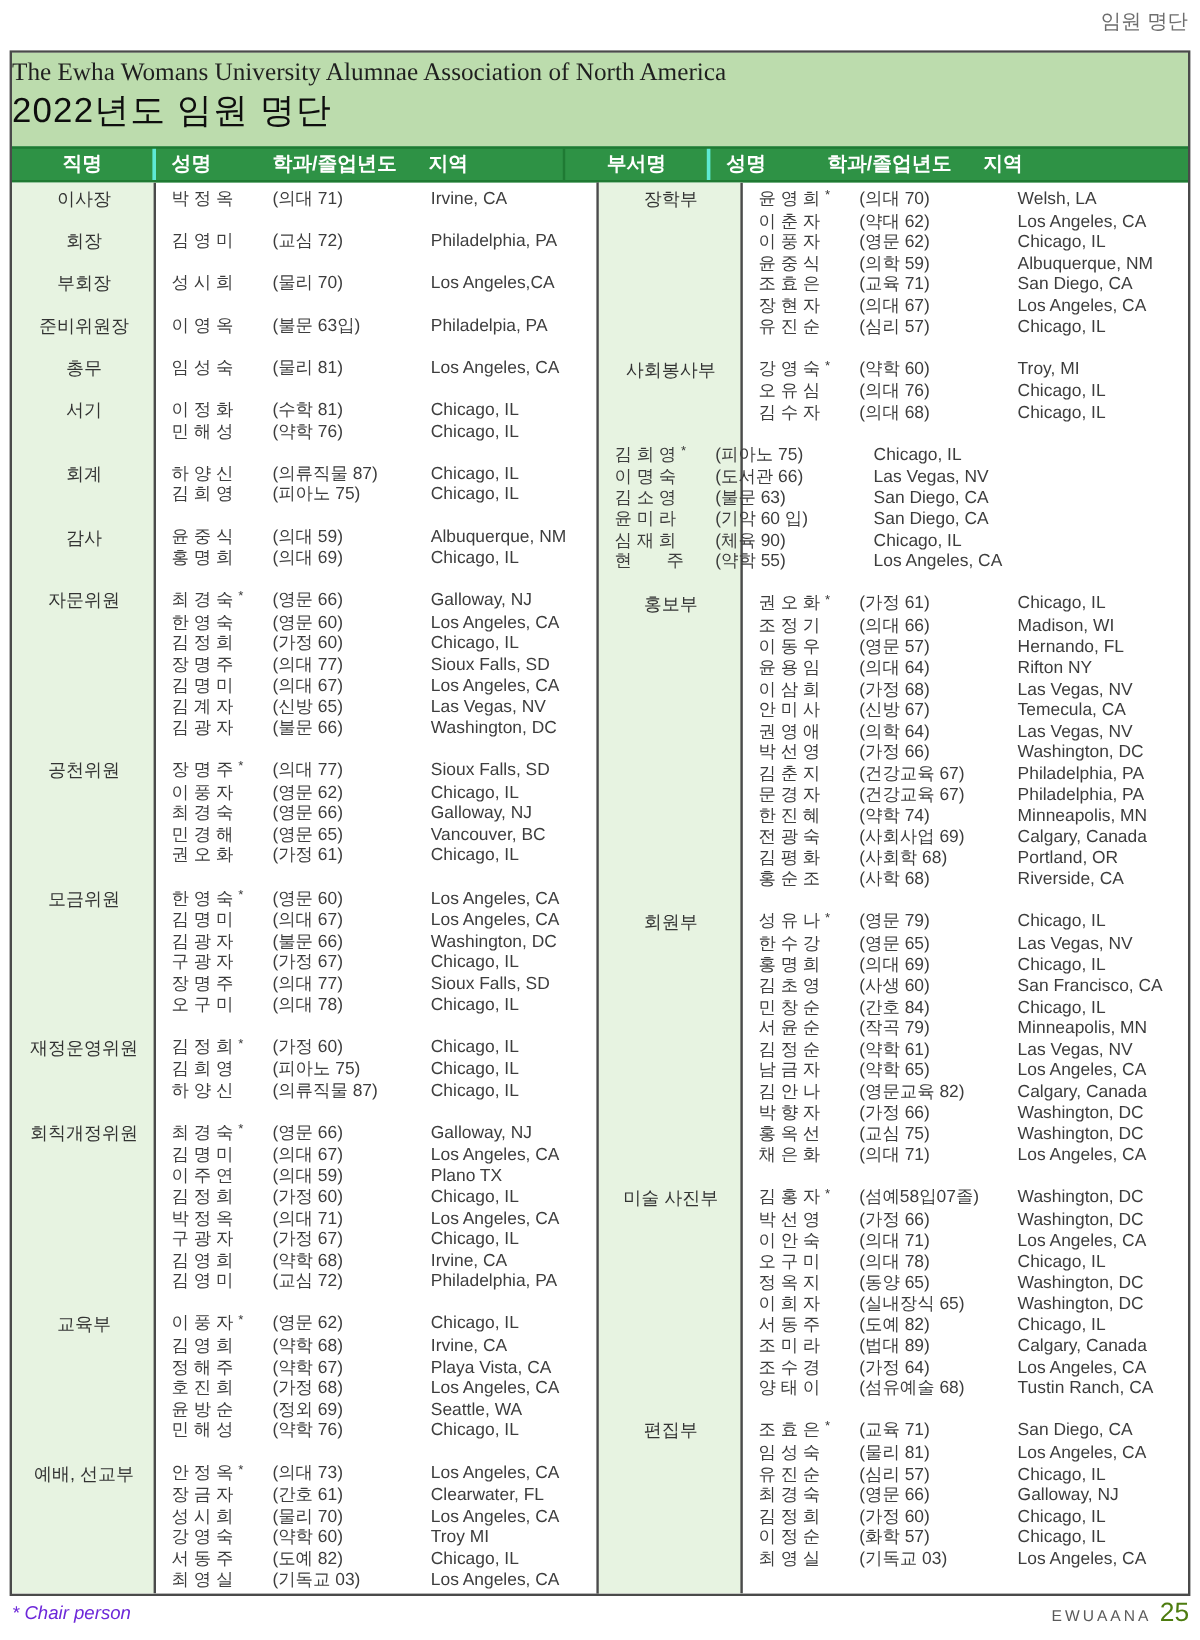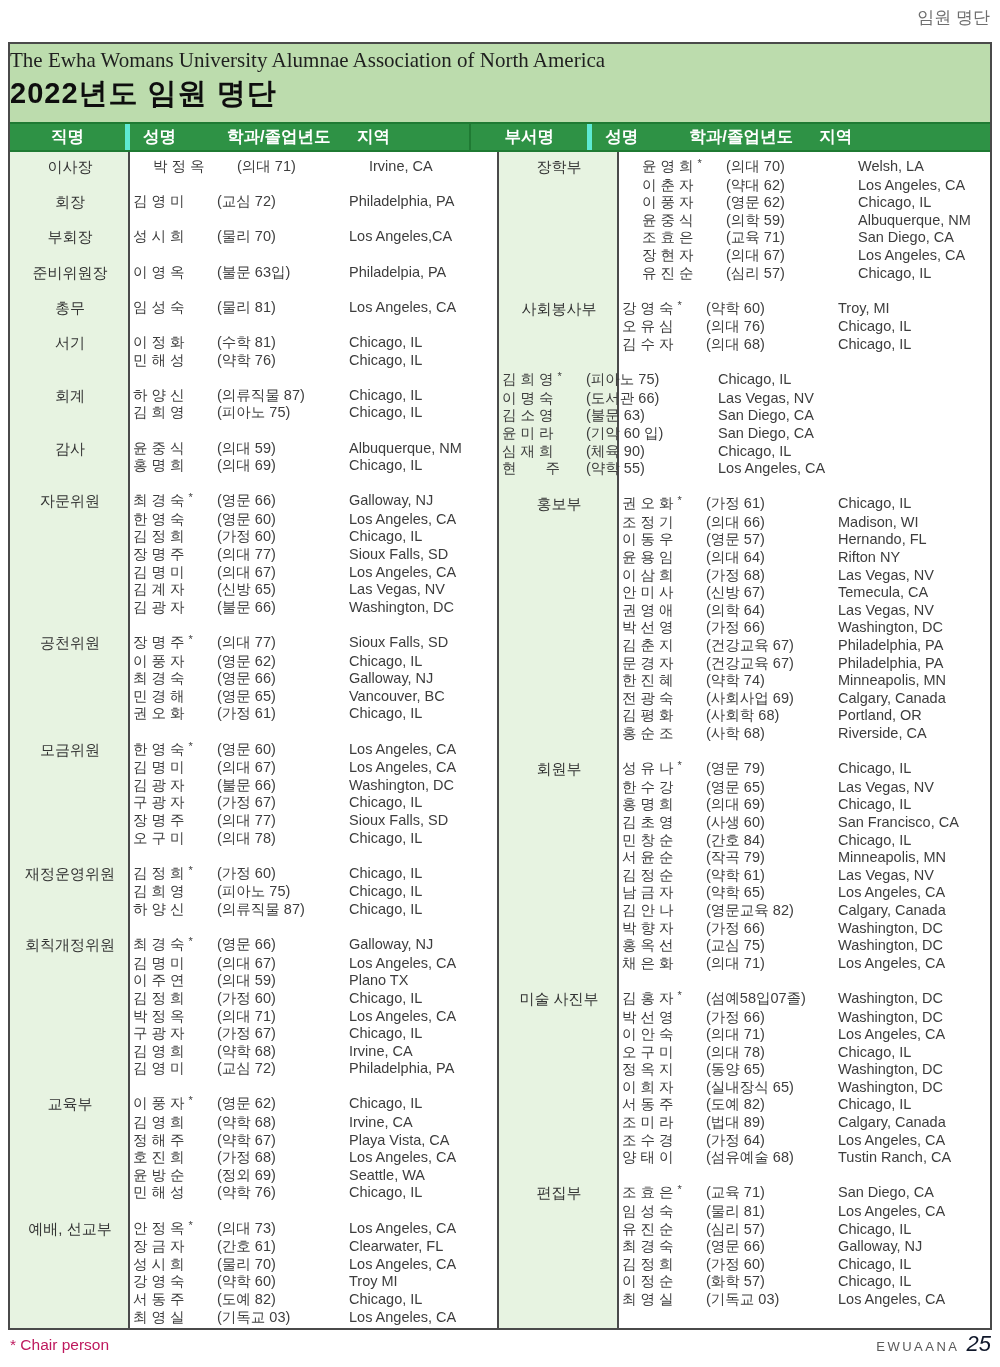--- a/index.html
+++ b/index.html
@@ -23,7 +23,7 @@
 
   .title-block{height:78px;background:var(--title-bg);padding-top:4px;}
   .title-en{font-family:"Liberation Serif", serif;font-size:21px;color:#1f1f1f;line-height:25px;}
-  .title-ko{font-size:29px;font-weight:bold;color:#0e0e0e;letter-spacing:1px;line-height:36px;margin-top:2px;}
+  .title-ko{font-size:29px;font-weight:normal;color:#0e0e0e;letter-spacing:1px;line-height:36px;margin-top:2px;}
 
   .head-band{height:30px;background:var(--header-green);display:flex;color:#fff;font-weight:bold;
     font-size:16.5px;border-top:2px solid var(--header-green-dark);border-bottom:2px solid var(--header-green-dark);}

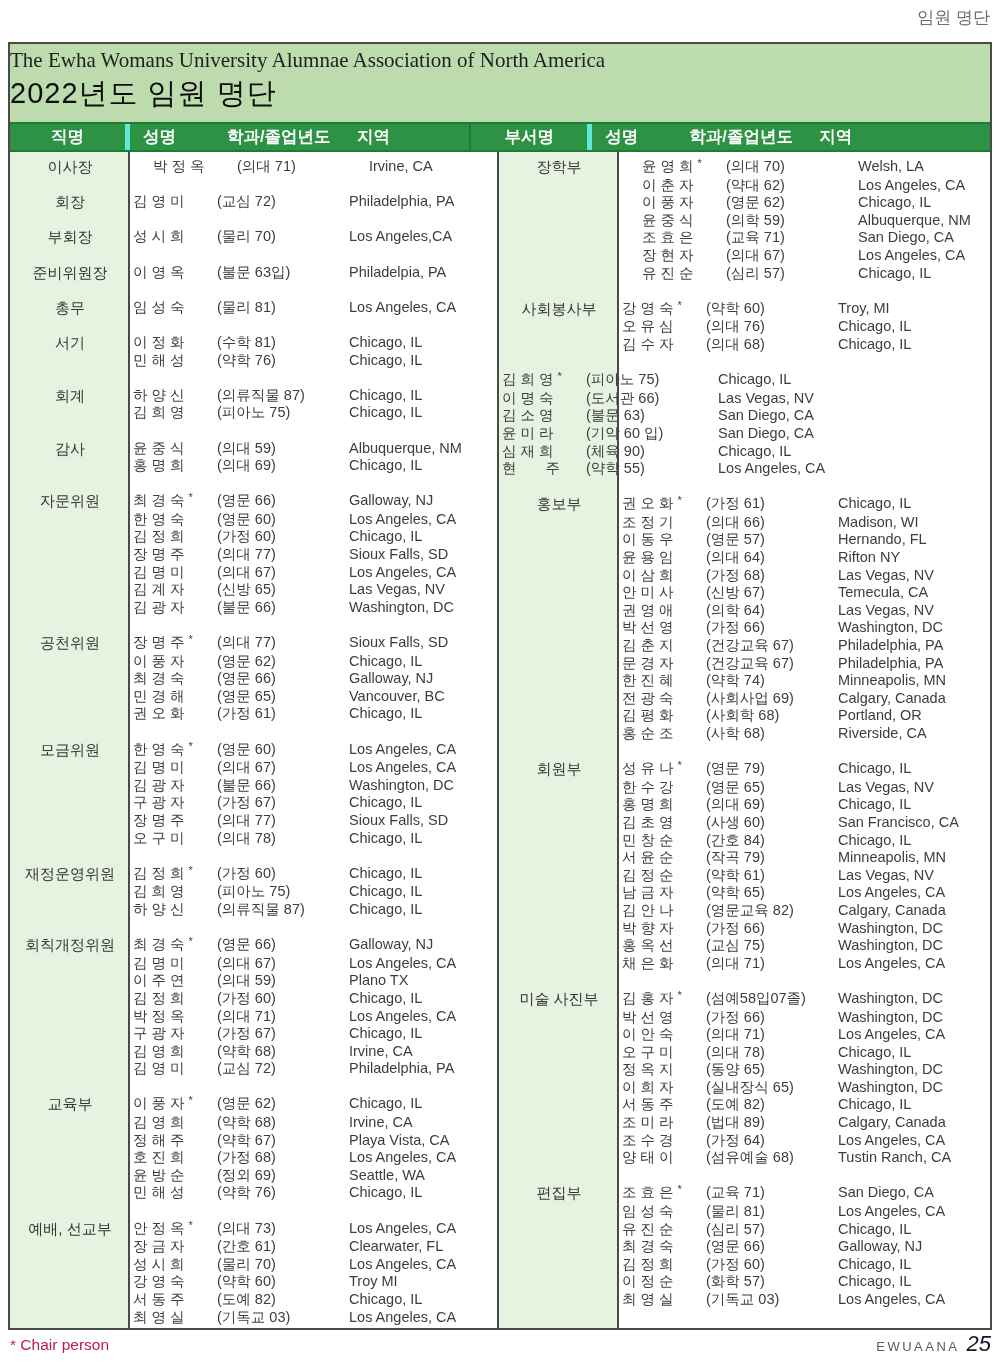--- a/index.html
+++ b/index.html
@@ -30,7 +30,7 @@
   .hb-half{display:grid;align-items:center;height:100%;}
   .hb-left{width:487px;grid-template-columns:120px 13px 84px 130px 1fr;}
   .hb-right{width:552px;grid-template-columns:121px 13px 84px 130px 1fr;border-left:2px solid var(--header-green-dark);}
-  .hb-label{text-align:center;border-right:5px solid #5eead4;height:100%;display:flex;align-items:center;justify-content:center;}
+  .hb-label{text-align:center;border-right:3px solid #5eead4;height:100%;display:flex;align-items:center;justify-content:center;}
   .hb-col{white-space:nowrap;}
 
   .table-body{display:flex;height:1176px;position:relative;}

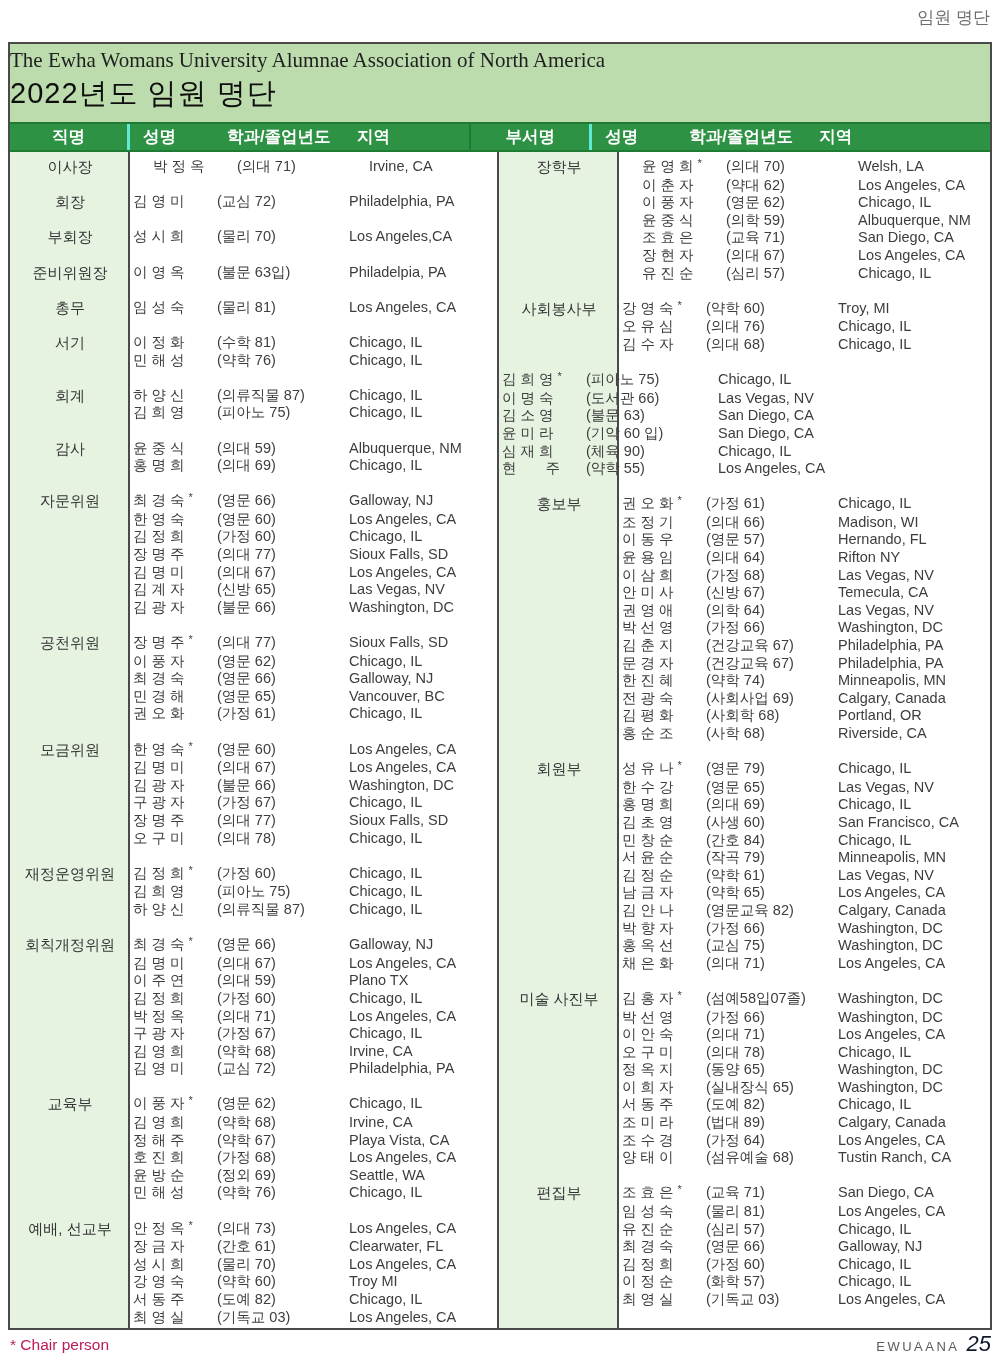--- a/index.html
+++ b/index.html
@@ -41,7 +41,7 @@
     border-right:2px solid var(--border-dark);}
   .sections{position:relative;padding-top:6px;}
   .section{display:grid;grid-template-columns:120px 1fr;margin-top:17.6px;}
-  .section:first-child{margin-top:0;gap:20px;}
+  .section:first-child{margin-top:0;}
   .sec-label{text-align:center;font-size:15px;color:#333;line-height:17.6px;white-space:nowrap;}
   .sec-members{padding-left:3px;}
   .member-row{display:grid;grid-template-columns:84px 132px 1fr;line-height:17.6px;font-size:14.5px;white-space:nowrap;}

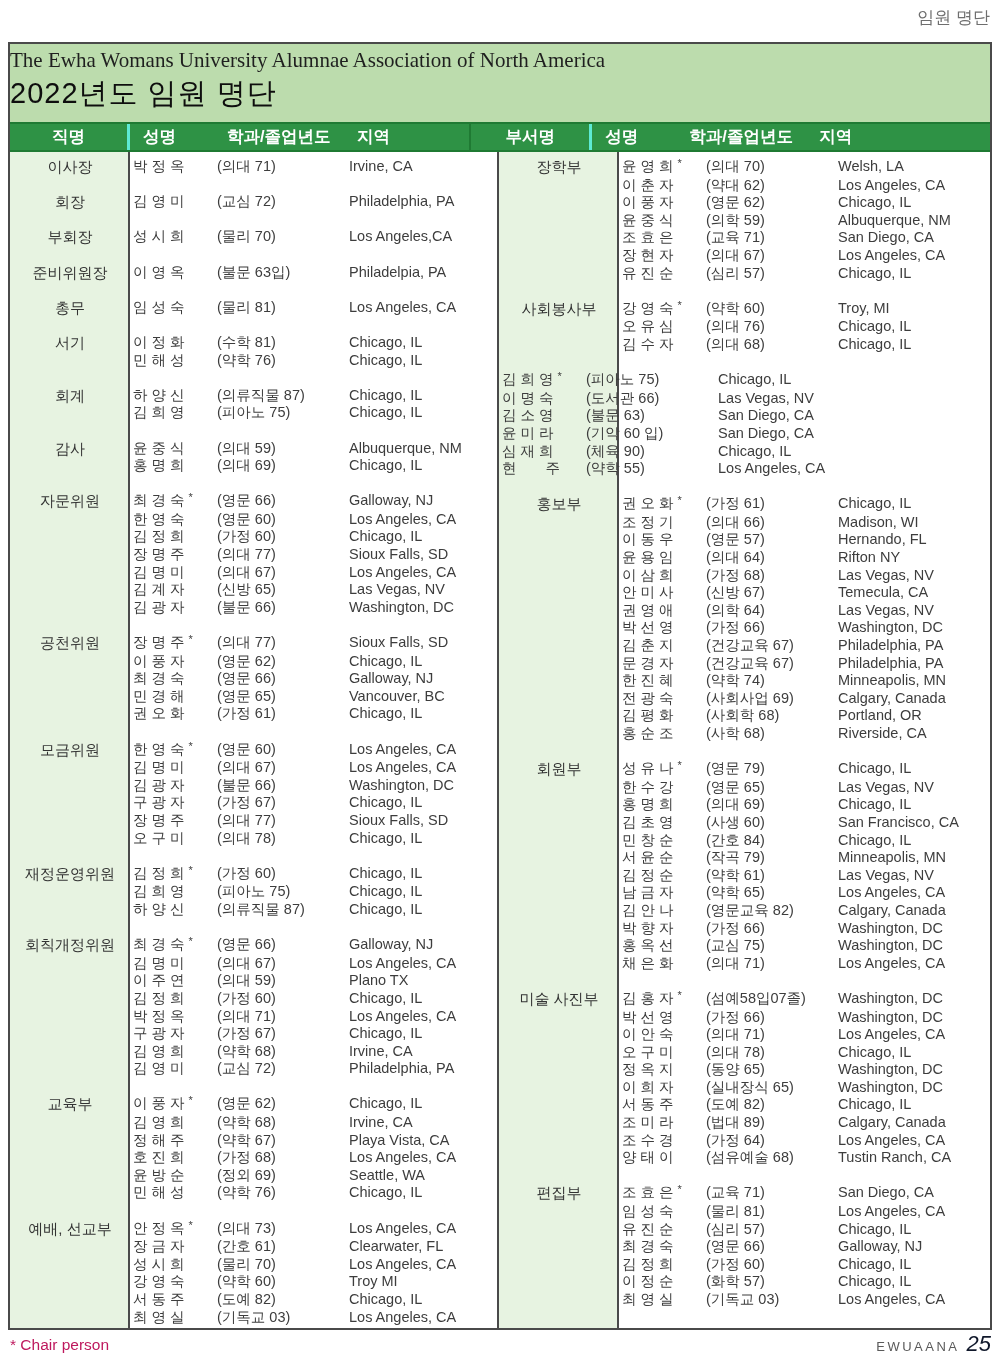--- a/index.html
+++ b/index.html
@@ -43,7 +43,7 @@
   .section{display:grid;grid-template-columns:120px 1fr;margin-top:17.6px;}
   .section:first-child{margin-top:0;}
   .sec-label{text-align:center;font-size:15px;color:#333;line-height:17.6px;white-space:nowrap;}
-  .sec-members{padding-left:3px;}
+  .sec-members{padding-left:13px;}
   .member-row{display:grid;grid-template-columns:84px 132px 1fr;line-height:17.6px;font-size:14.5px;white-space:nowrap;}
   .m-name{position:relative;}
   .chair-mark{font-size:11px;position:relative;top:-4px;margin-left:4px;}

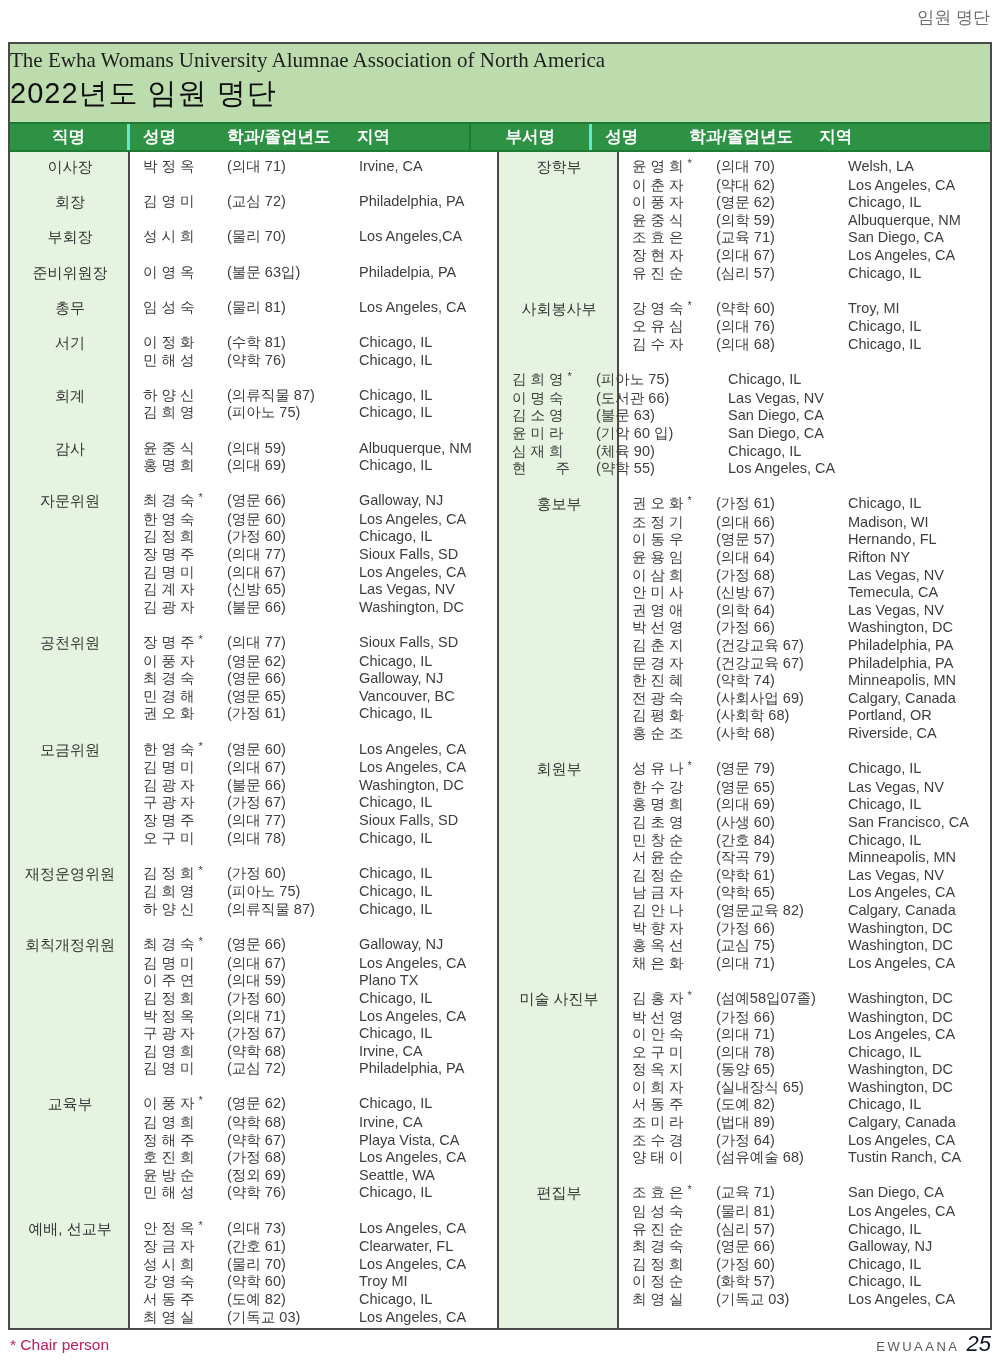--- a/index.html
+++ b/index.html
@@ -48,7 +48,7 @@
   .m-name{position:relative;}
   .chair-mark{font-size:11px;position:relative;top:-4px;margin-left:4px;}
 
-  .footnote{position:absolute;left:10px;top:1336px;font-size:15.5px;color:#be185d;}
+  .footnote{position:absolute;left:10px;top:1336px;font-size:15.5px;color:#6d28d9;font-style:italic;}
   .page-footer{position:absolute;right:9px;top:1331px;display:flex;align-items:baseline;gap:7px;}
   .brand{font-size:13px;letter-spacing:2.5px;color:#5a5a5a;}
   .pagenum{font-size:22px;color:#0f172a;font-style:italic;}

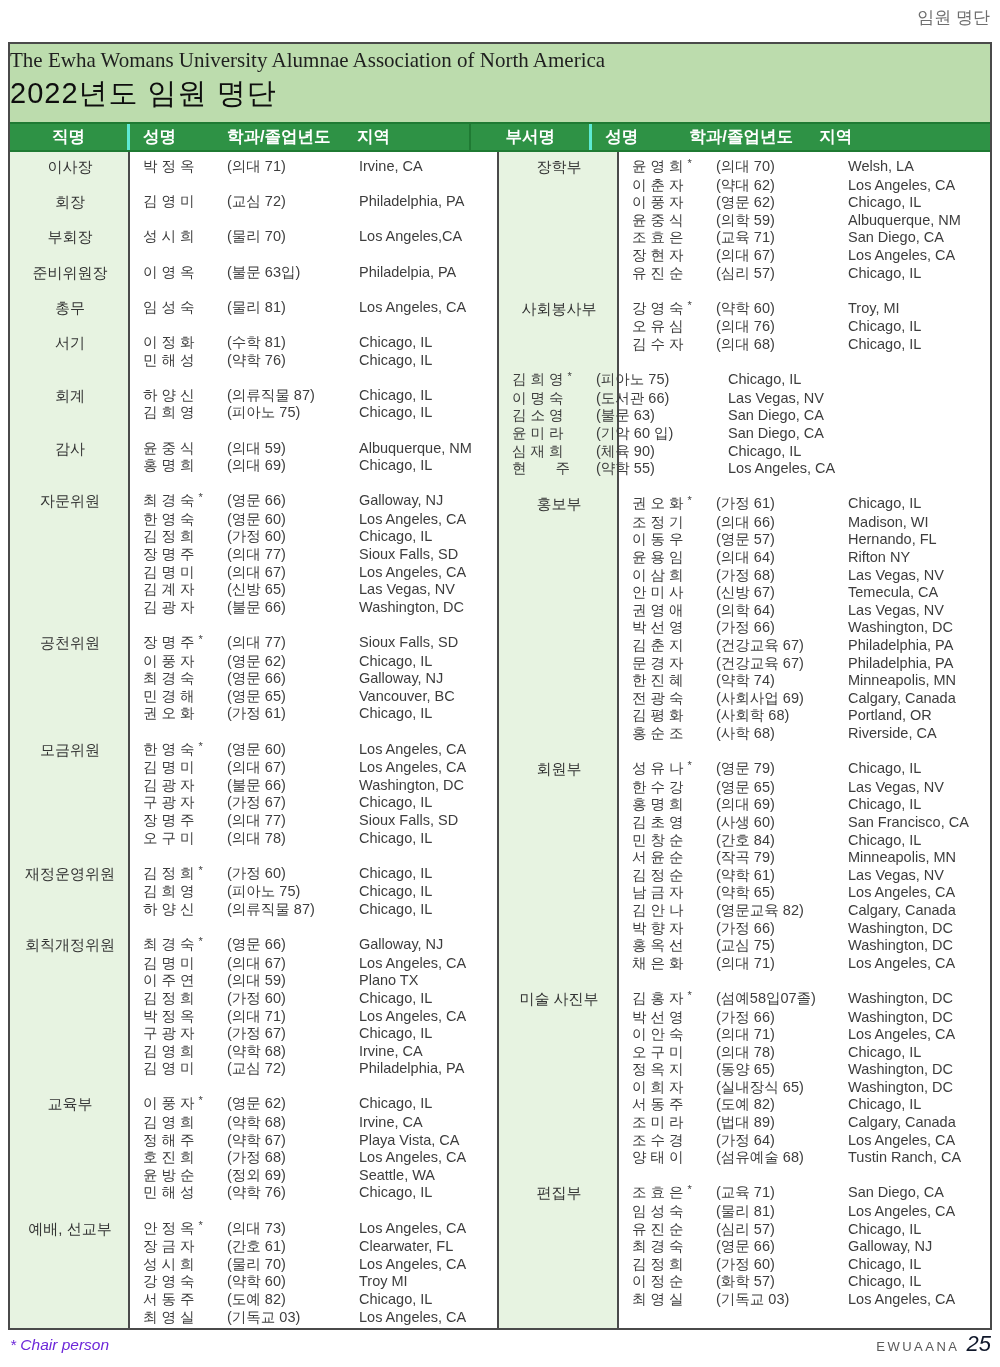--- a/index.html
+++ b/index.html
@@ -51,7 +51,7 @@
   .footnote{position:absolute;left:10px;top:1336px;font-size:15.5px;color:#6d28d9;font-style:italic;}
   .page-footer{position:absolute;right:9px;top:1331px;display:flex;align-items:baseline;gap:7px;}
   .brand{font-size:13px;letter-spacing:2.5px;color:#5a5a5a;}
-  .pagenum{font-size:22px;color:#0f172a;font-style:italic;}
+  .pagenum{font-size:22px;color:#4d7c0f;}
 </style>
 </head>
 <body>

